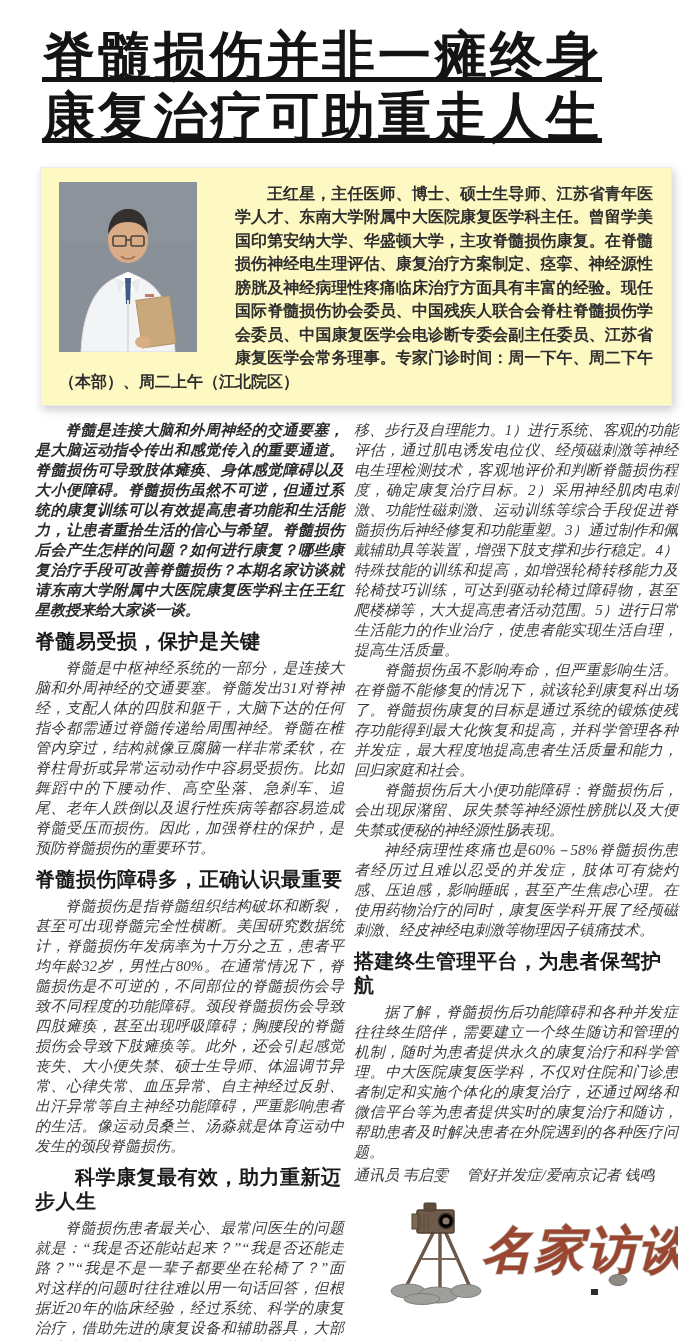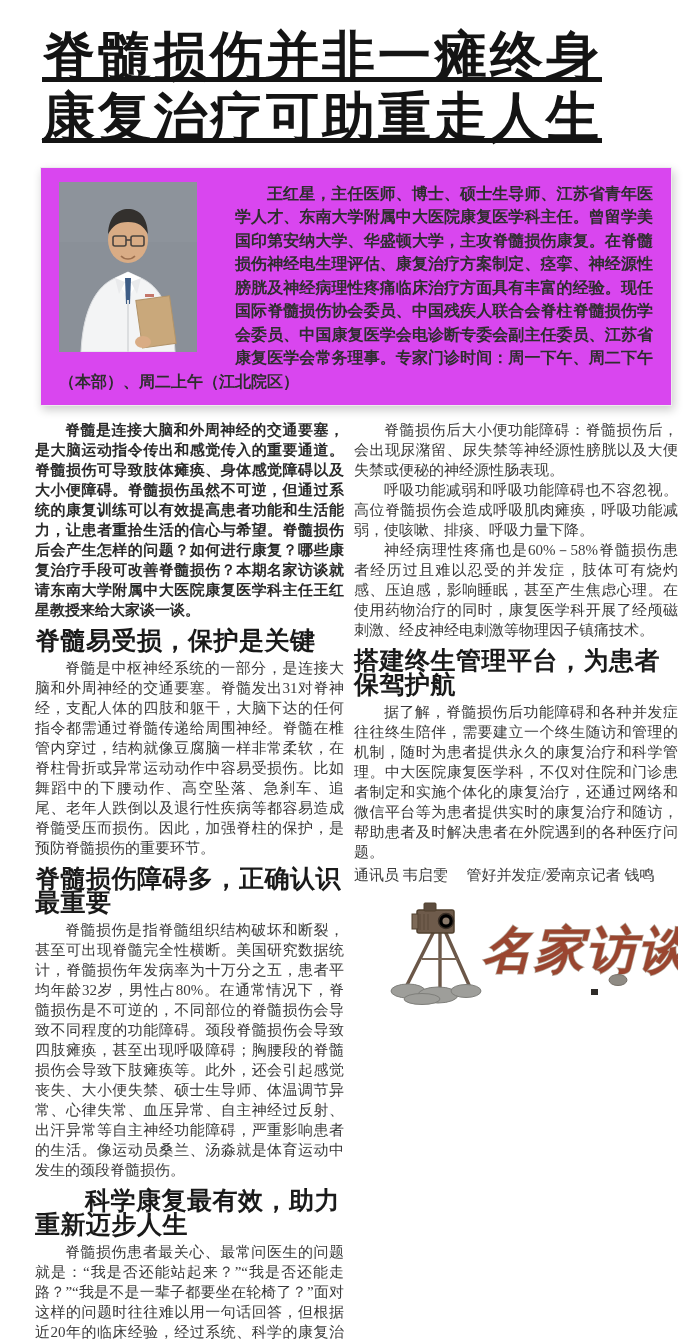--- a/index.html
+++ b/index.html
@@ -21,7 +21,7 @@
   
   .bio-box{
     margin:0 16px 14px 40px;
-    background:#d946ef;border:1px solid #ececec;
+    background:#fef9c3;border:1px solid #ececec;
     box-shadow:2px 4px 9px rgba(0,0,0,0.20);
     padding:14px 18px 12px 18px;
     overflow:hidden;

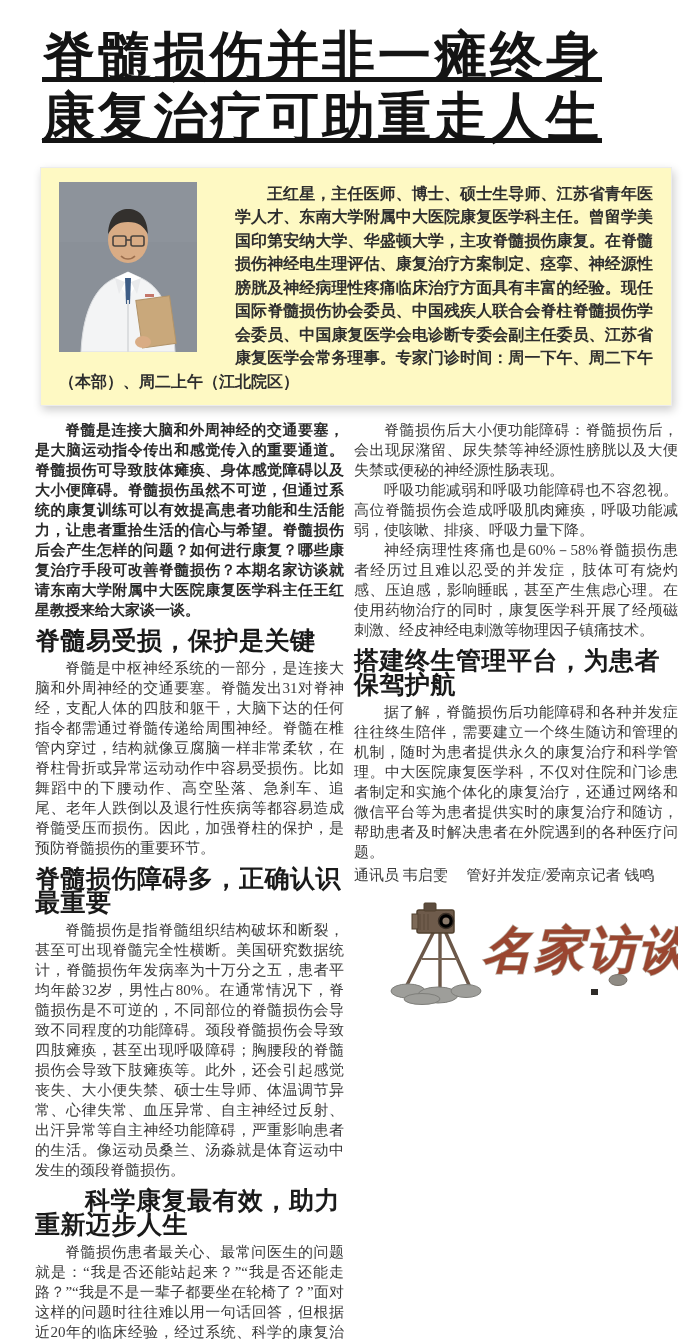--- a/index.html
+++ b/index.html
@@ -45,7 +45,7 @@
 
   .col p{
     margin:0;font-size:15px;line-height:20px;color:#3a3a3a;
-    text-align:justify;text-indent:2em;
+    text-align:justify;text-indent:2em;font-style:italic;
   }
   .col p.intro{font-weight:bold;color:#2c2c2c;}
   .col p.no-indent{text-indent:0;}

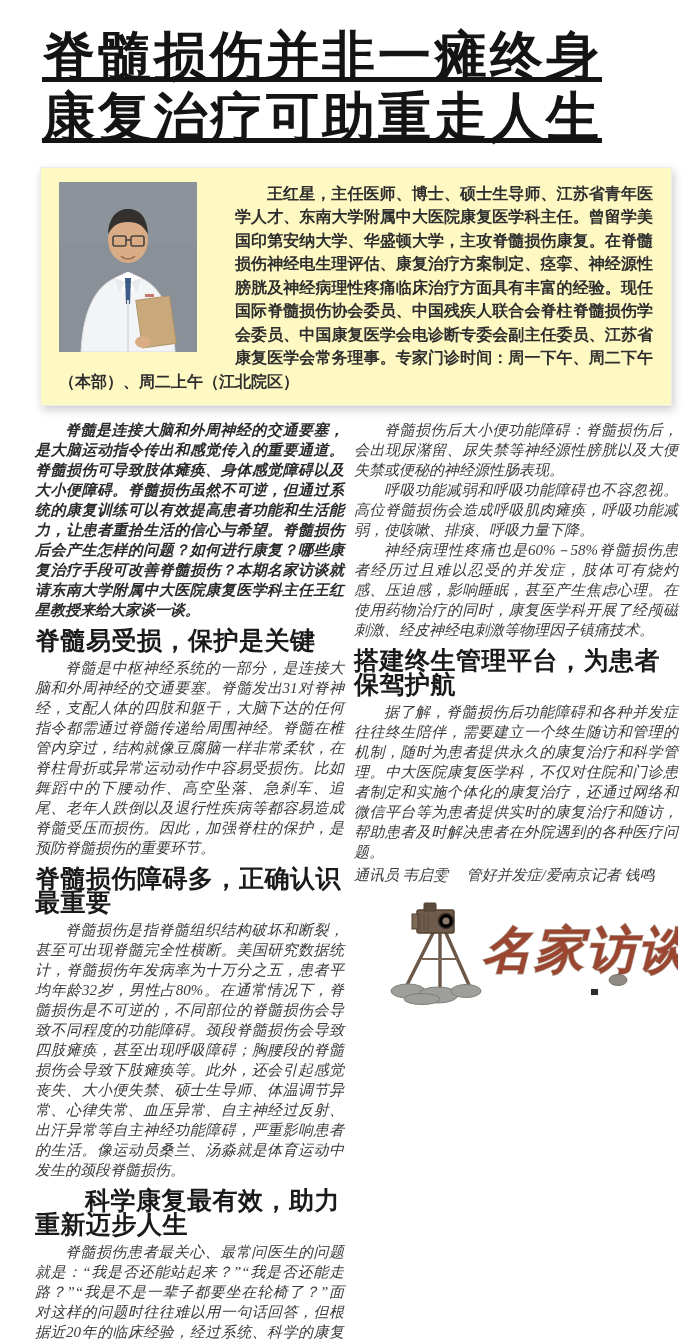--- a/index.html
+++ b/index.html
@@ -123,6 +123,7 @@
     </div>
 
     <div class="col col-right">
+      <p class="no-indent">移、步行及自理能力。1）进行系统、客观的功能评估，通过肌电诱发电位仪、经颅磁刺激等神经电生理检测技术，客观地评价和判断脊髓损伤程度，确定康复治疗目标。2）采用神经肌肉电刺激、功能性磁刺激、运动训练等综合手段促进脊髓损伤后神经修复和功能重塑。3）通过制作和佩戴辅助具等装置，增强下肢支撑和步行稳定。4）特殊技能的训练和提高，如增强轮椅转移能力及轮椅技巧训练，可达到驱动轮椅过障碍物，甚至爬楼梯等，大大提高患者活动范围。5）进行日常生活能力的作业治疗，使患者能实现生活自理，提高生活质量。</p>
       <p>脊髓损伤后大小便功能障碍：脊髓损伤后，会出现尿潴留、尿失禁等神经源性膀胱以及大便失禁或便秘的神经源性肠表现。</p>
       <p>呼吸功能减弱和呼吸功能障碍也不容忽视。高位脊髓损伤会造成呼吸肌肉瘫痪，呼吸功能减弱，使咳嗽、排痰、呼吸力量下降。</p>
       <p>神经病理性疼痛也是60%－58%脊髓损伤患者经历过且难以忍受的并发症，肢体可有烧灼感、压迫感，影响睡眠，甚至产生焦虑心理。在使用药物治疗的同时，康复医学科开展了经颅磁刺激、经皮神经电刺激等物理因子镇痛技术。</p>

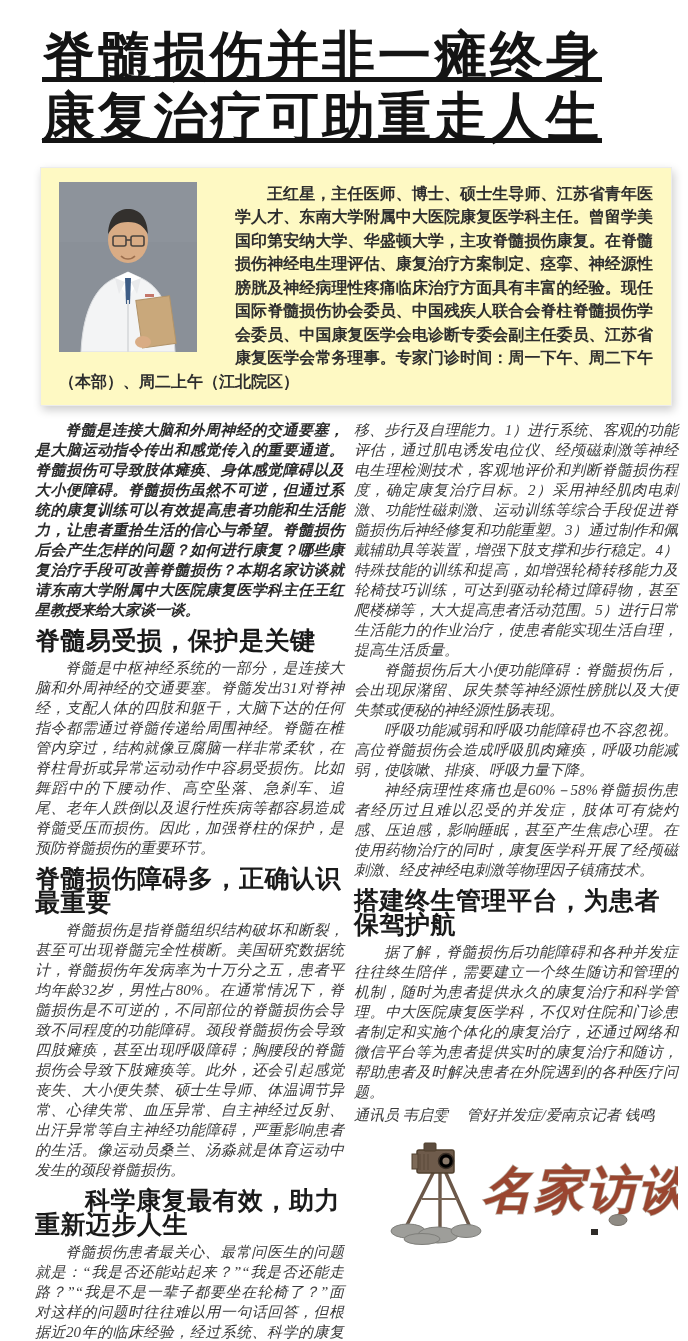--- a/index.html
+++ b/index.html
@@ -50,7 +50,7 @@
   .col p.intro{font-weight:bold;color:#2c2c2c;}
   .col p.no-indent{text-indent:0;}
   .col h2{
-    margin:9px 0 5px 0;font-size:25px;line-height:24px;
+    margin:9px 0 5px 0;font-size:20px;line-height:24px;
     font-weight:bold;color:#1a1a1a;letter-spacing:0.5px;
   }
   .col h2.wrap-indent{text-indent:2em;}

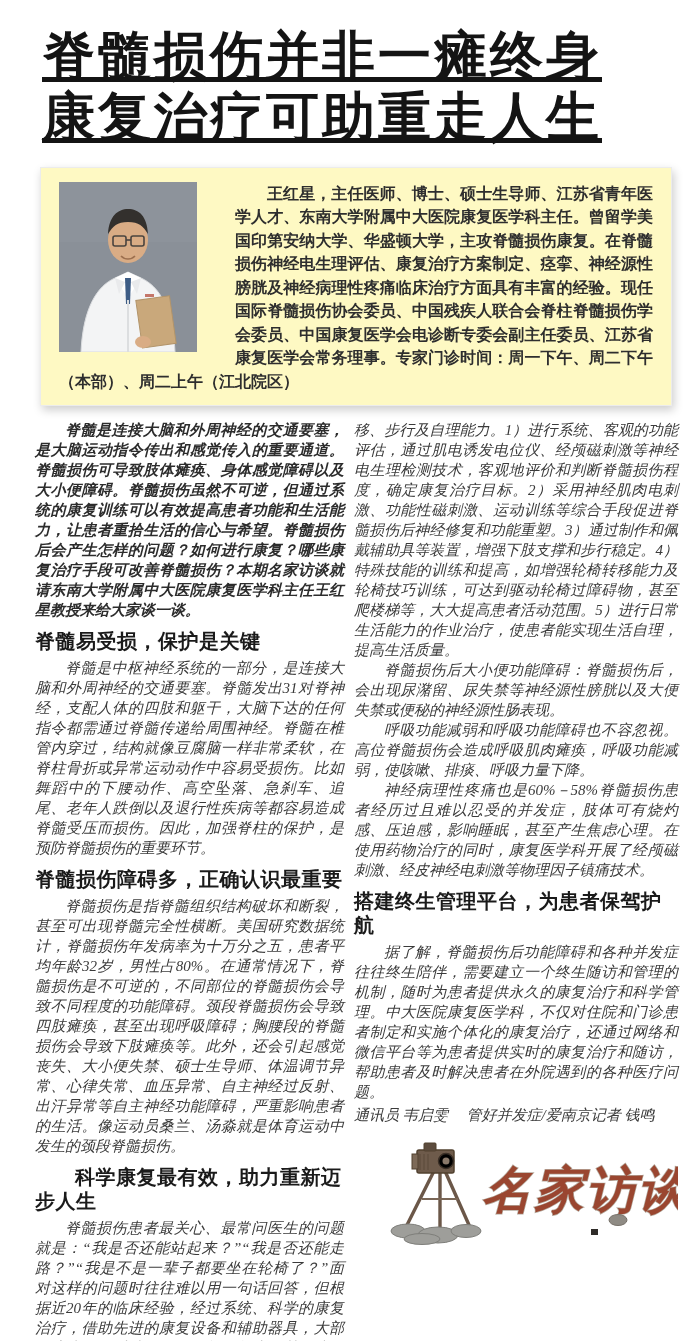--- a/index.html
+++ b/index.html
@@ -124,6 +124,7 @@
 
     <div class="col col-right">
       <p class="no-indent">移、步行及自理能力。1）进行系统、客观的功能评估，通过肌电诱发电位仪、经颅磁刺激等神经电生理检测技术，客观地评价和判断脊髓损伤程度，确定康复治疗目标。2）采用神经肌肉电刺激、功能性磁刺激、运动训练等综合手段促进脊髓损伤后神经修复和功能重塑。3）通过制作和佩戴辅助具等装置，增强下肢支撑和步行稳定。4）特殊技能的训练和提高，如增强轮椅转移能力及轮椅技巧训练，可达到驱动轮椅过障碍物，甚至爬楼梯等，大大提高患者活动范围。5）进行日常生活能力的作业治疗，使患者能实现生活自理，提高生活质量。</p>
+      <p>脊髓损伤虽不影响寿命，但严重影响生活。在脊髓不能修复的情况下，就该轮到康复科出场了。脊髓损伤康复的目标是通过系统的锻炼使残存功能得到最大化恢复和提高，并科学管理各种并发症，最大程度地提高患者生活质量和能力，回归家庭和社会。</p>
       <p>脊髓损伤后大小便功能障碍：脊髓损伤后，会出现尿潴留、尿失禁等神经源性膀胱以及大便失禁或便秘的神经源性肠表现。</p>
       <p>呼吸功能减弱和呼吸功能障碍也不容忽视。高位脊髓损伤会造成呼吸肌肉瘫痪，呼吸功能减弱，使咳嗽、排痰、呼吸力量下降。</p>
       <p>神经病理性疼痛也是60%－58%脊髓损伤患者经历过且难以忍受的并发症，肢体可有烧灼感、压迫感，影响睡眠，甚至产生焦虑心理。在使用药物治疗的同时，康复医学科开展了经颅磁刺激、经皮神经电刺激等物理因子镇痛技术。</p>

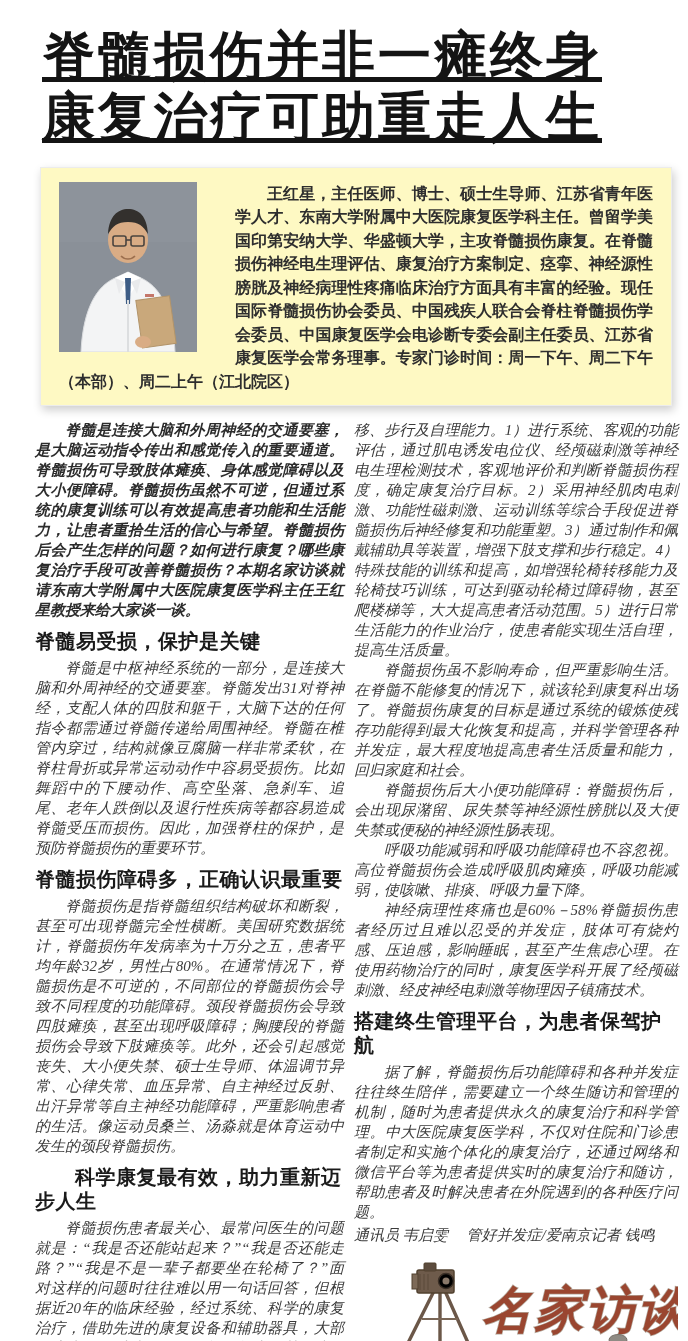--- a/index.html
+++ b/index.html
@@ -126,7 +126,6 @@
       <p class="no-indent">移、步行及自理能力。1）进行系统、客观的功能评估，通过肌电诱发电位仪、经颅磁刺激等神经电生理检测技术，客观地评价和判断脊髓损伤程度，确定康复治疗目标。2）采用神经肌肉电刺激、功能性磁刺激、运动训练等综合手段促进脊髓损伤后神经修复和功能重塑。3）通过制作和佩戴辅助具等装置，增强下肢支撑和步行稳定。4）特殊技能的训练和提高，如增强轮椅转移能力及轮椅技巧训练，可达到驱动轮椅过障碍物，甚至爬楼梯等，大大提高患者活动范围。5）进行日常生活能力的作业治疗，使患者能实现生活自理，提高生活质量。</p>
       <p>脊髓损伤虽不影响寿命，但严重影响生活。在脊髓不能修复的情况下，就该轮到康复科出场了。脊髓损伤康复的目标是通过系统的锻炼使残存功能得到最大化恢复和提高，并科学管理各种并发症，最大程度地提高患者生活质量和能力，回归家庭和社会。</p>
       <p>脊髓损伤后大小便功能障碍：脊髓损伤后，会出现尿潴留、尿失禁等神经源性膀胱以及大便失禁或便秘的神经源性肠表现。</p>
-      <p>呼吸功能减弱和呼吸功能障碍也不容忽视。高位脊髓损伤会造成呼吸肌肉瘫痪，呼吸功能减弱，使咳嗽、排痰、呼吸力量下降。</p>
       <p>神经病理性疼痛也是60%－58%脊髓损伤患者经历过且难以忍受的并发症，肢体可有烧灼感、压迫感，影响睡眠，甚至产生焦虑心理。在使用药物治疗的同时，康复医学科开展了经颅磁刺激、经皮神经电刺激等物理因子镇痛技术。</p>
       <h2>搭建终生管理平台，为患者保驾护航</h2>
       <p>据了解，脊髓损伤后功能障碍和各种并发症往往终生陪伴，需要建立一个终生随访和管理的机制，随时为患者提供永久的康复治疗和科学管理。中大医院康复医学科，不仅对住院和门诊患者制定和实施个体化的康复治疗，还通过网络和微信平台等为患者提供实时的康复治疗和随访，帮助患者及时解决患者在外院遇到的各种医疗问题。</p>

